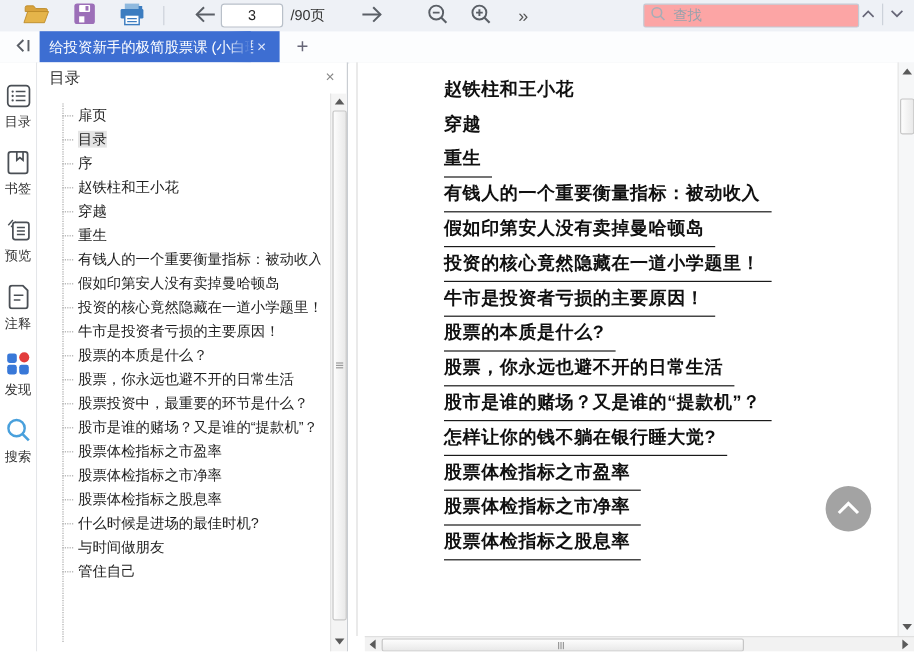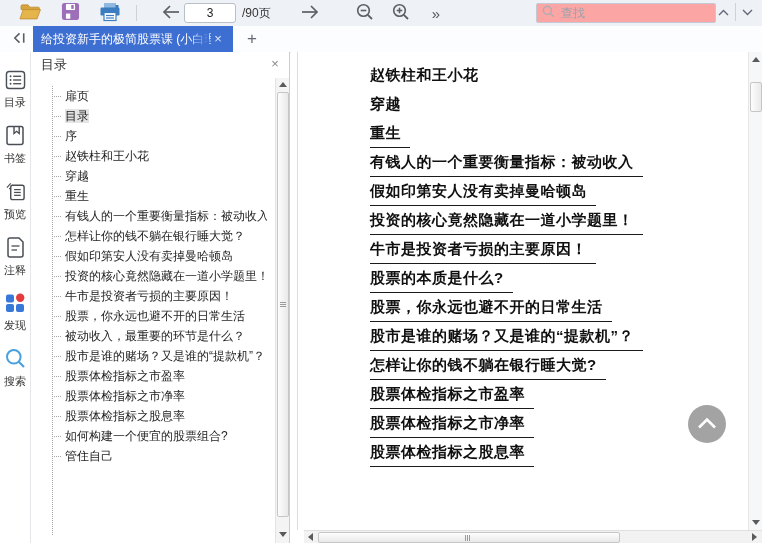--- a/index.html
+++ b/index.html
@@ -265,7 +265,6 @@
     <li class="toc-item"><span>穿越</span></li>
     <li class="toc-item"><span>重生</span></li>
     <li class="toc-item"><span>有钱人的一个重要衡量指标：被动收入</span></li>
-    <li class="toc-item"><span>怎样让你的钱不躺在银行睡大觉？</span></li>
     <li class="toc-item"><span>假如印第安人没有卖掉曼哈顿岛</span></li>
     <li class="toc-item"><span>投资的核心竟然隐藏在一道小学题里！</span></li>
     <li class="toc-item"><span>牛市是投资者亏损的主要原因！</span></li>

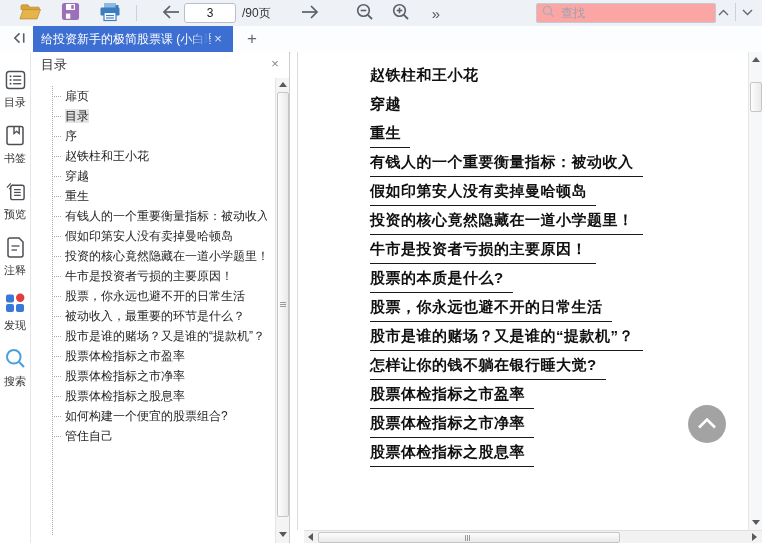--- a/index.html
+++ b/index.html
@@ -268,6 +268,7 @@
     <li class="toc-item"><span>假如印第安人没有卖掉曼哈顿岛</span></li>
     <li class="toc-item"><span>投资的核心竟然隐藏在一道小学题里！</span></li>
     <li class="toc-item"><span>牛市是投资者亏损的主要原因！</span></li>
+    <li class="toc-item"><span>股票的本质是什么？</span></li>
     <li class="toc-item"><span>股票，你永远也避不开的日常生活</span></li>
     <li class="toc-item"><span>被动收入，最重要的环节是什么？</span></li>
     <li class="toc-item"><span>股市是谁的赌场？又是谁的“提款机”？</span></li>

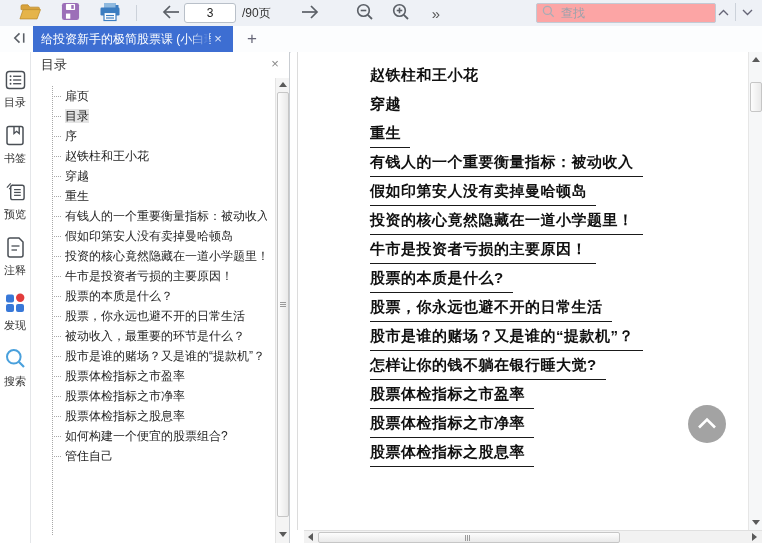--- a/index.html
+++ b/index.html
@@ -270,7 +270,7 @@
     <li class="toc-item"><span>牛市是投资者亏损的主要原因！</span></li>
     <li class="toc-item"><span>股票的本质是什么？</span></li>
     <li class="toc-item"><span>股票，你永远也避不开的日常生活</span></li>
-    <li class="toc-item"><span>被动收入，最重要的环节是什么？</span></li>
+    <li class="toc-item"><span>股票投资中，最重要的环节是什么？</span></li>
     <li class="toc-item"><span>股市是谁的赌场？又是谁的“提款机”？</span></li>
     <li class="toc-item"><span>股票体检指标之市盈率</span></li>
     <li class="toc-item"><span>股票体检指标之市净率</span></li>

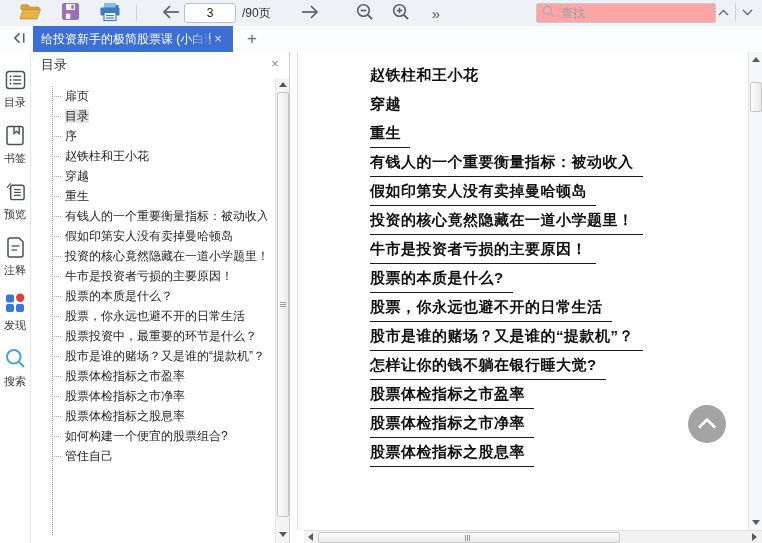--- a/index.html
+++ b/index.html
@@ -275,7 +275,7 @@
     <li class="toc-item"><span>股票体检指标之市盈率</span></li>
     <li class="toc-item"><span>股票体检指标之市净率</span></li>
     <li class="toc-item"><span>股票体检指标之股息率</span></li>
-    <li class="toc-item"><span>如何构建一个便宜的股票组合?</span></li>
+    <li class="toc-item"><span>什么时候是进场的最佳时机?</span></li>
     <li class="toc-item"><span>管住自己</span></li>
   </ul>
   <div class="vscroll toc-vscroll">

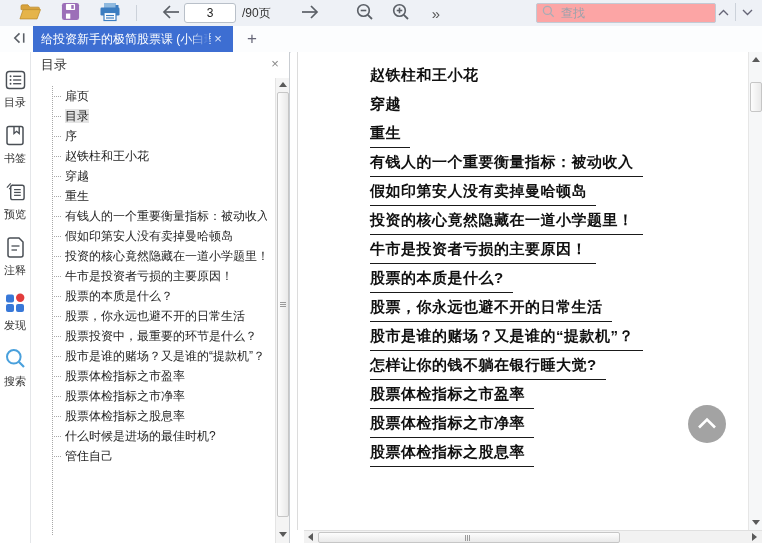--- a/index.html
+++ b/index.html
@@ -276,6 +276,7 @@
     <li class="toc-item"><span>股票体检指标之市净率</span></li>
     <li class="toc-item"><span>股票体检指标之股息率</span></li>
     <li class="toc-item"><span>什么时候是进场的最佳时机?</span></li>
+    <li class="toc-item"><span>与时间做朋友</span></li>
     <li class="toc-item"><span>管住自己</span></li>
   </ul>
   <div class="vscroll toc-vscroll">

